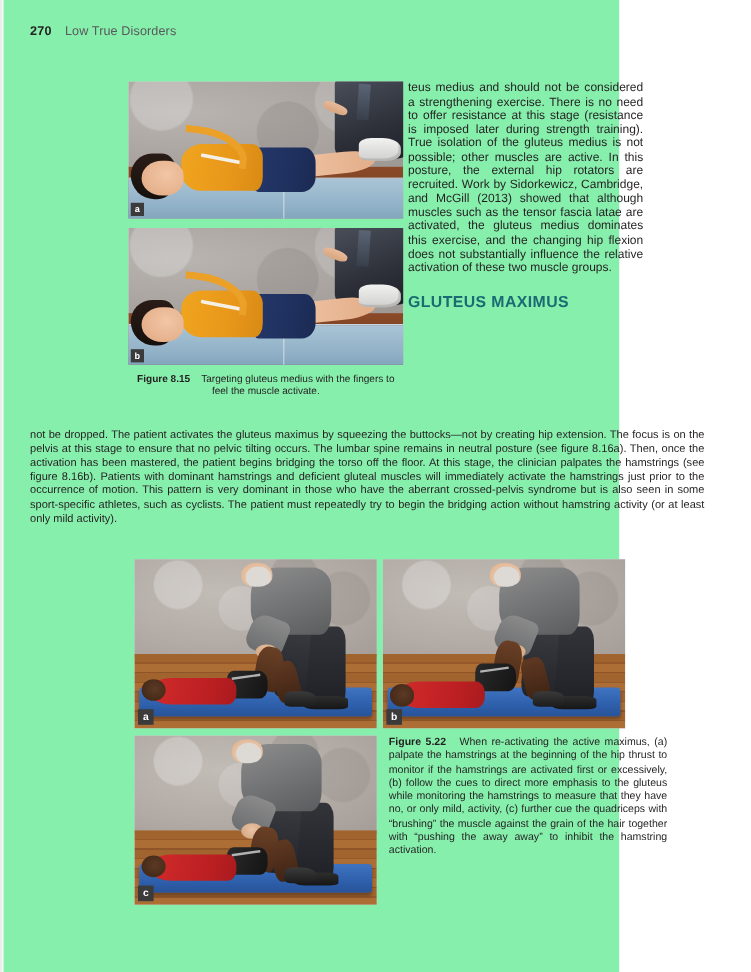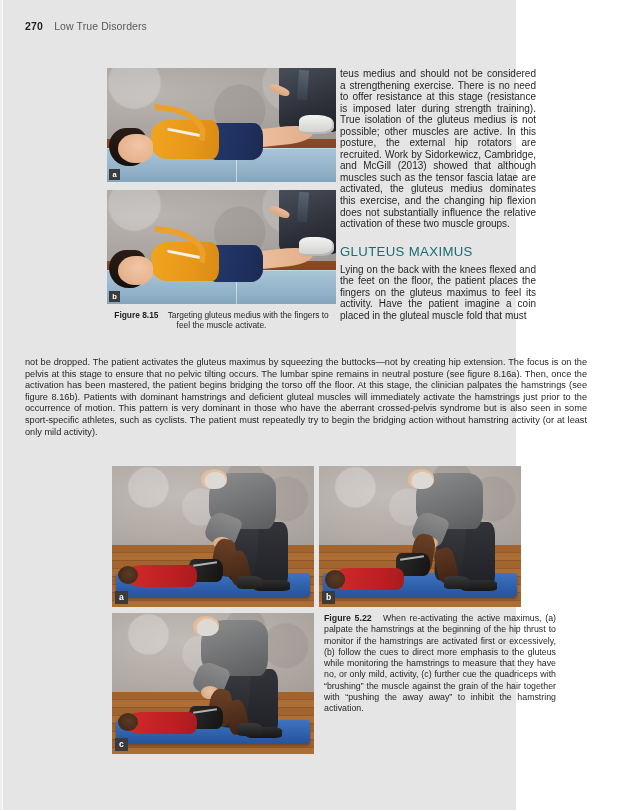--- a/index.html
+++ b/index.html
@@ -20,7 +20,7 @@
     left: 0; top: 0;
     width: 516px;
     height: 810px;
-    background: #e5e5e5;
+    background: #86efac;
     box-sizing: border-box;
     padding-left: 23px;
   }

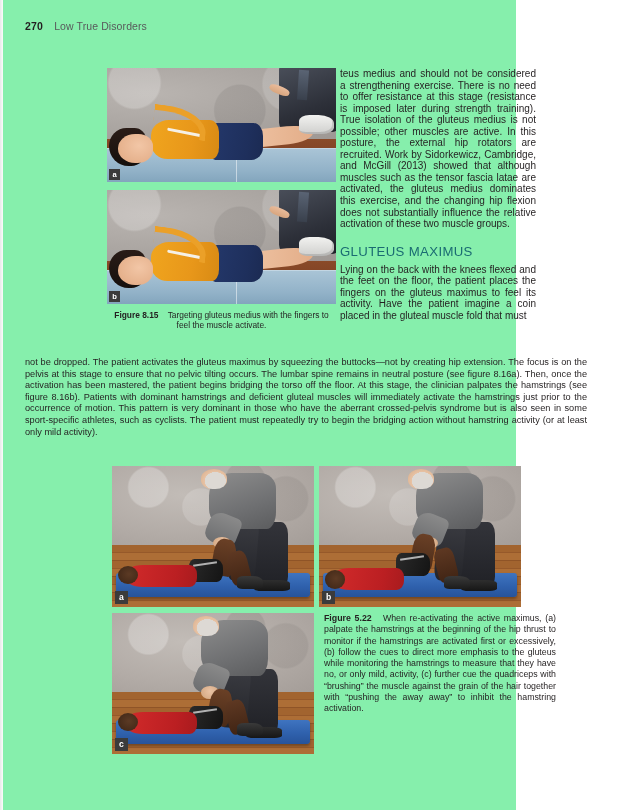--- a/index.html
+++ b/index.html
@@ -76,7 +76,7 @@
   }
   .sec-head {
     font-size: 13.2px;
-    font-weight: normal;
+    font-weight: bold;
     color: #1a6b72;
     letter-spacing: .35px;
     margin: 14px 0 5px 0;

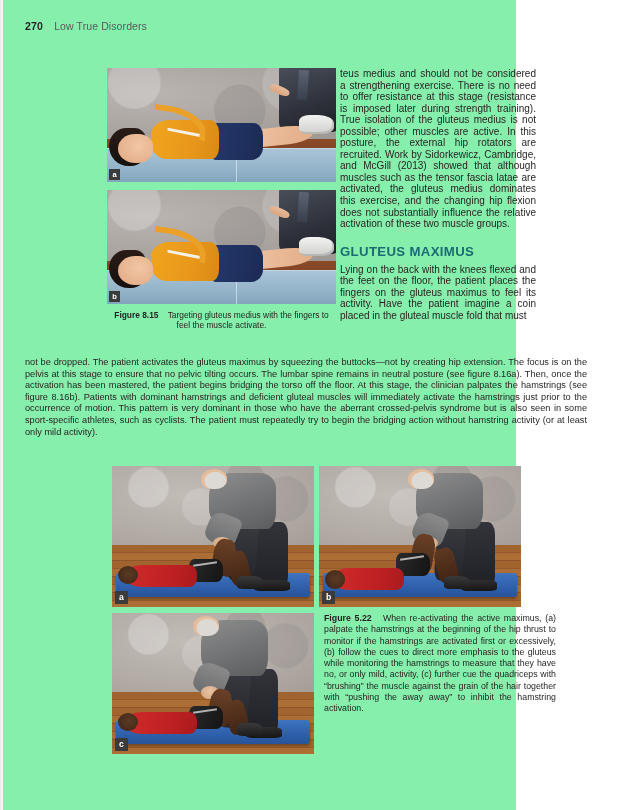--- a/index.html
+++ b/index.html
@@ -404,7 +404,6 @@
   <div id="right-column">
     <div class="body-col">teus medius and should not be considered a strengthening exercise. There is no need to offer resistance at this stage (resistance is imposed later during strength training). True isolation of the gluteus medius is not possible; other muscles are active. In this posture, the external hip rotators are recruited. Work by Sidorkewicz, Cambridge, and McGill (2013) showed that although muscles such as the tensor fascia latae are activated, the gluteus medius dominates this exercise, and the changing hip flexion does not substantially influence the relative activation of these two muscle groups.</div>
     <div class="sec-head">GLUTEUS MAXIMUS</div>
-    <div class="body-col">Lying on the back with the knees flexed and the feet on the floor, the patient places the fingers on the gluteus maximus to feel its activity. Have the patient imagine a coin placed in the gluteal muscle fold that must</div>
   </div>
 
   <div id="fullwidth-para" class="fullwidth">not be dropped. The patient activates the gluteus maximus by squeezing the buttocks—not by creating hip extension. The focus is on the pelvis at this stage to ensure that no pelvic tilting occurs. The lumbar spine remains in neutral posture (see figure 8.16a). Then, once the activation has been mastered, the patient begins bridging the torso off the floor. At this stage, the clinician palpates the hamstrings (see figure 8.16b). Patients with dominant hamstrings and deficient gluteal muscles will immediately activate the hamstrings just prior to the occurrence of motion. This pattern is very dominant in those who have the aberrant crossed-pelvis syndrome but is also seen in some sport-specific athletes, such as cyclists. The patient must repeatedly try to begin the bridging action without hamstring activity (or at least only mild activity).</div>

